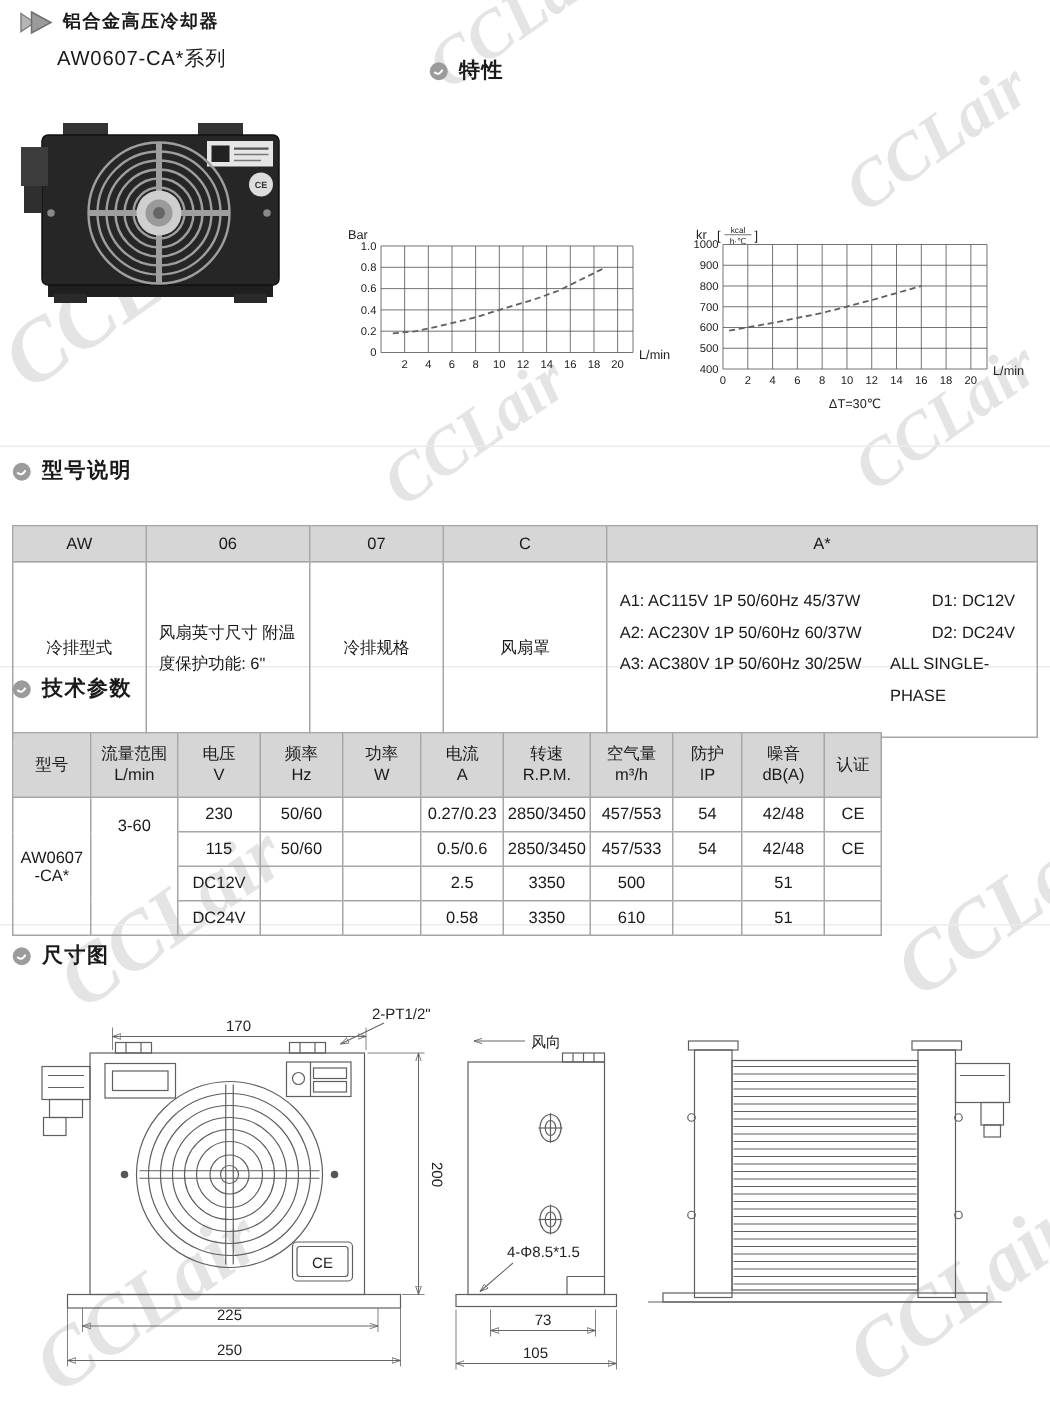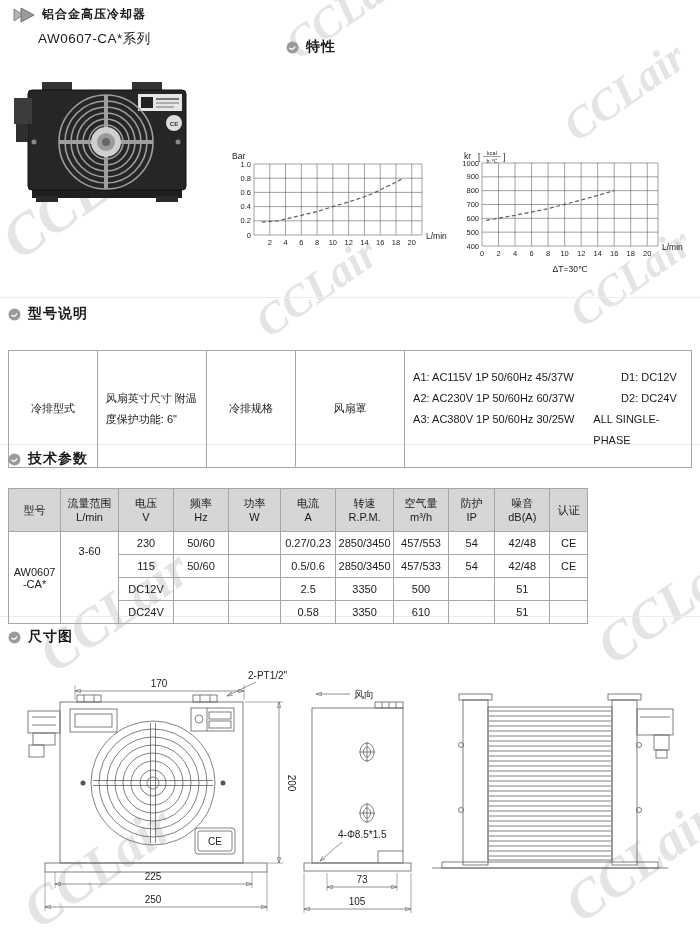--- a/index.html
+++ b/index.html
@@ -229,6 +229,13 @@
           <col style="width:42%">
         </colgroup>
       <tbody>
+          <tr>
+        <th>AW</th>
+        <th>06</th>
+        <th>07</th>
+        <th>C</th>
+        <th>A*</th>
+      </tr>
       <tr>
         <td>冷排型式</td>
         <td class="left">风扇英寸尺寸 附温度保护功能: 6"</td>

